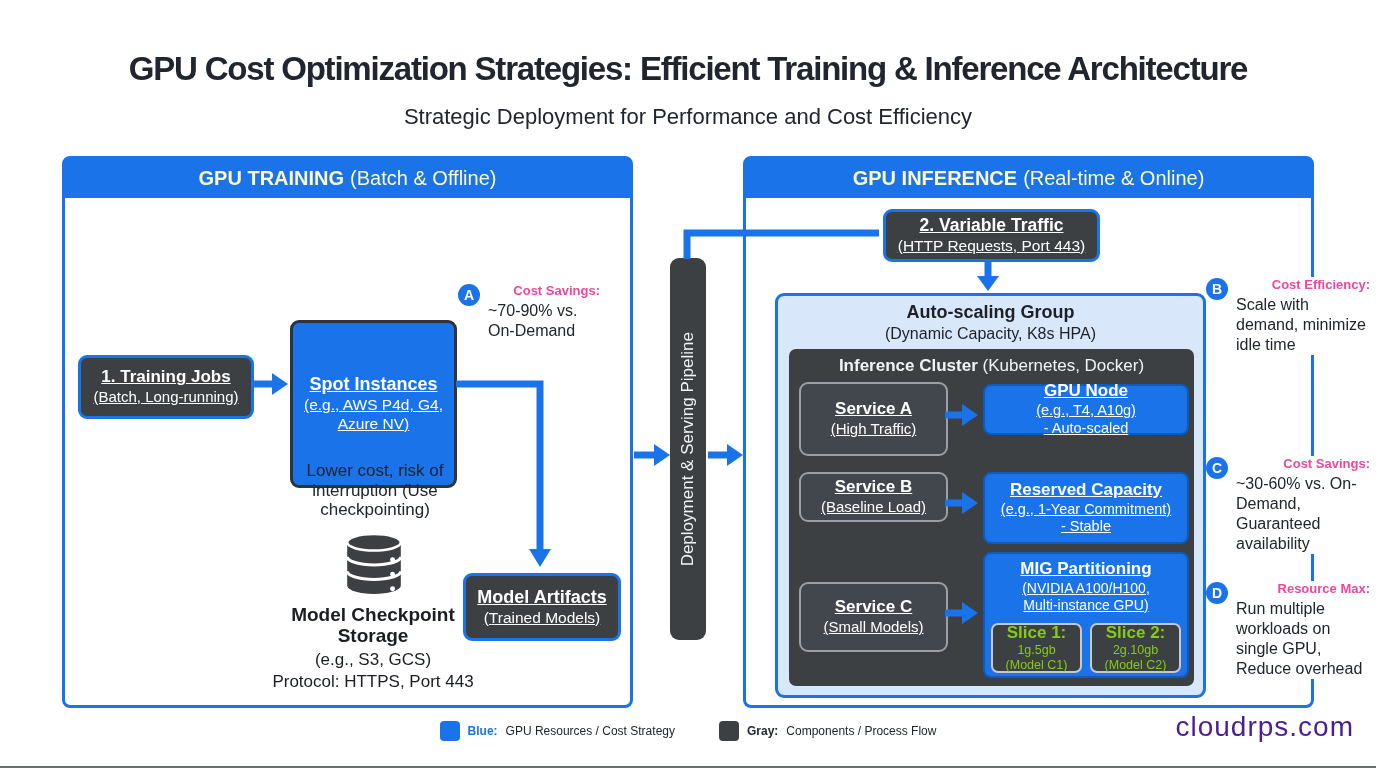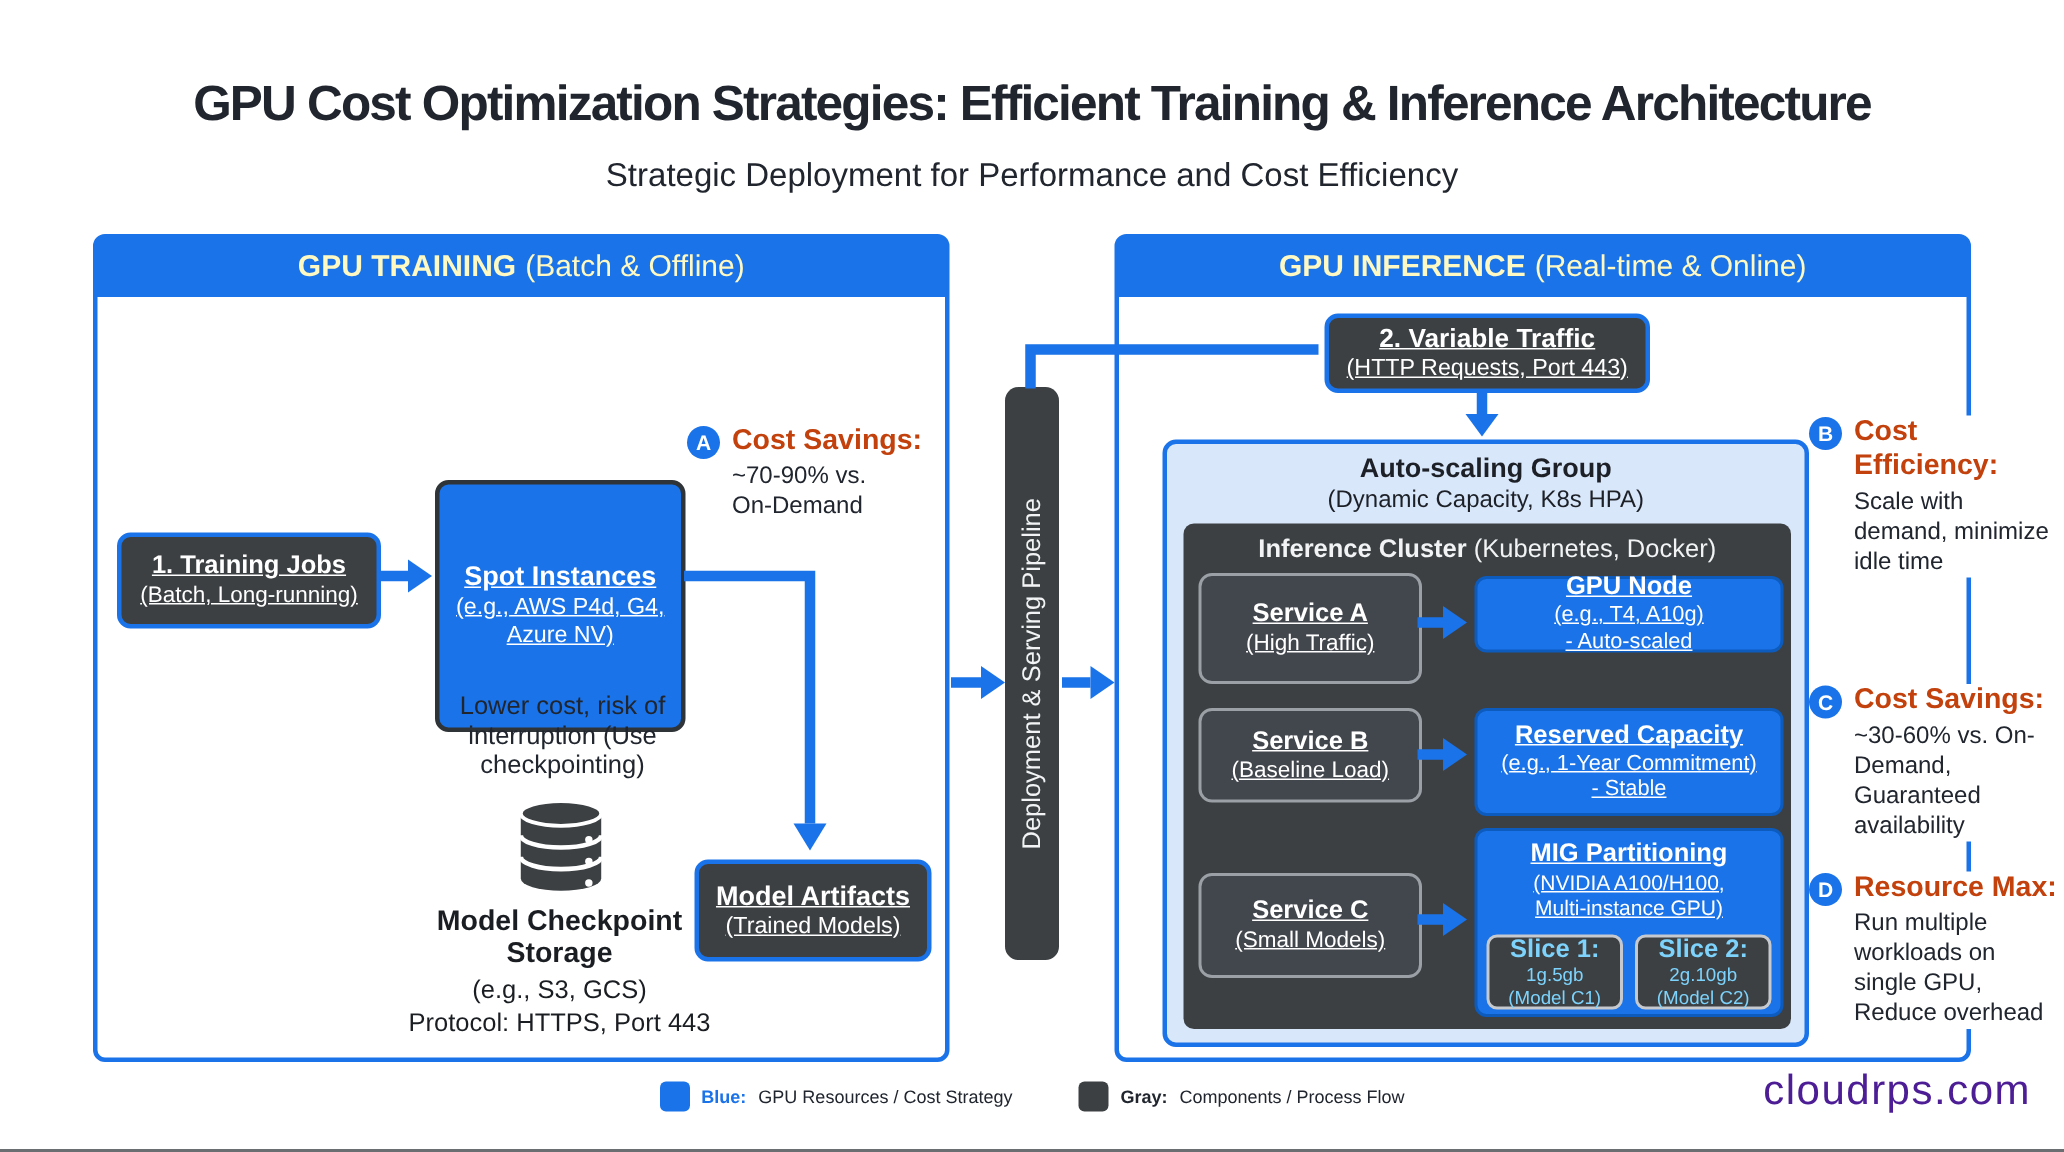--- a/index.html
+++ b/index.html
@@ -83,7 +83,7 @@
   .annot .badge{flex:0 0 auto;width:22px;height:22px;border-radius:50%;background:#1a73e8;color:#fff;
     font-size:14px;font-weight:700;display:flex;align-items:center;justify-content:center;margin-top:1px;}
   .annot .col{display:flex;flex-direction:column;}
-  .annot .atitle{color:#c2410c;font-weight:700;font-size:19px;line-height:1.2;}
+  .annot .atitle{color:#ec4899;font-weight:700;font-size:13px;line-height:1.2;text-align:right;}
   .annot .abody{color:#20252e;font-size:16px;line-height:1.25;margin-top:2px;}
   #annot-a{left:458px;top:283px;}
   #annot-a .abody{width:112px;}

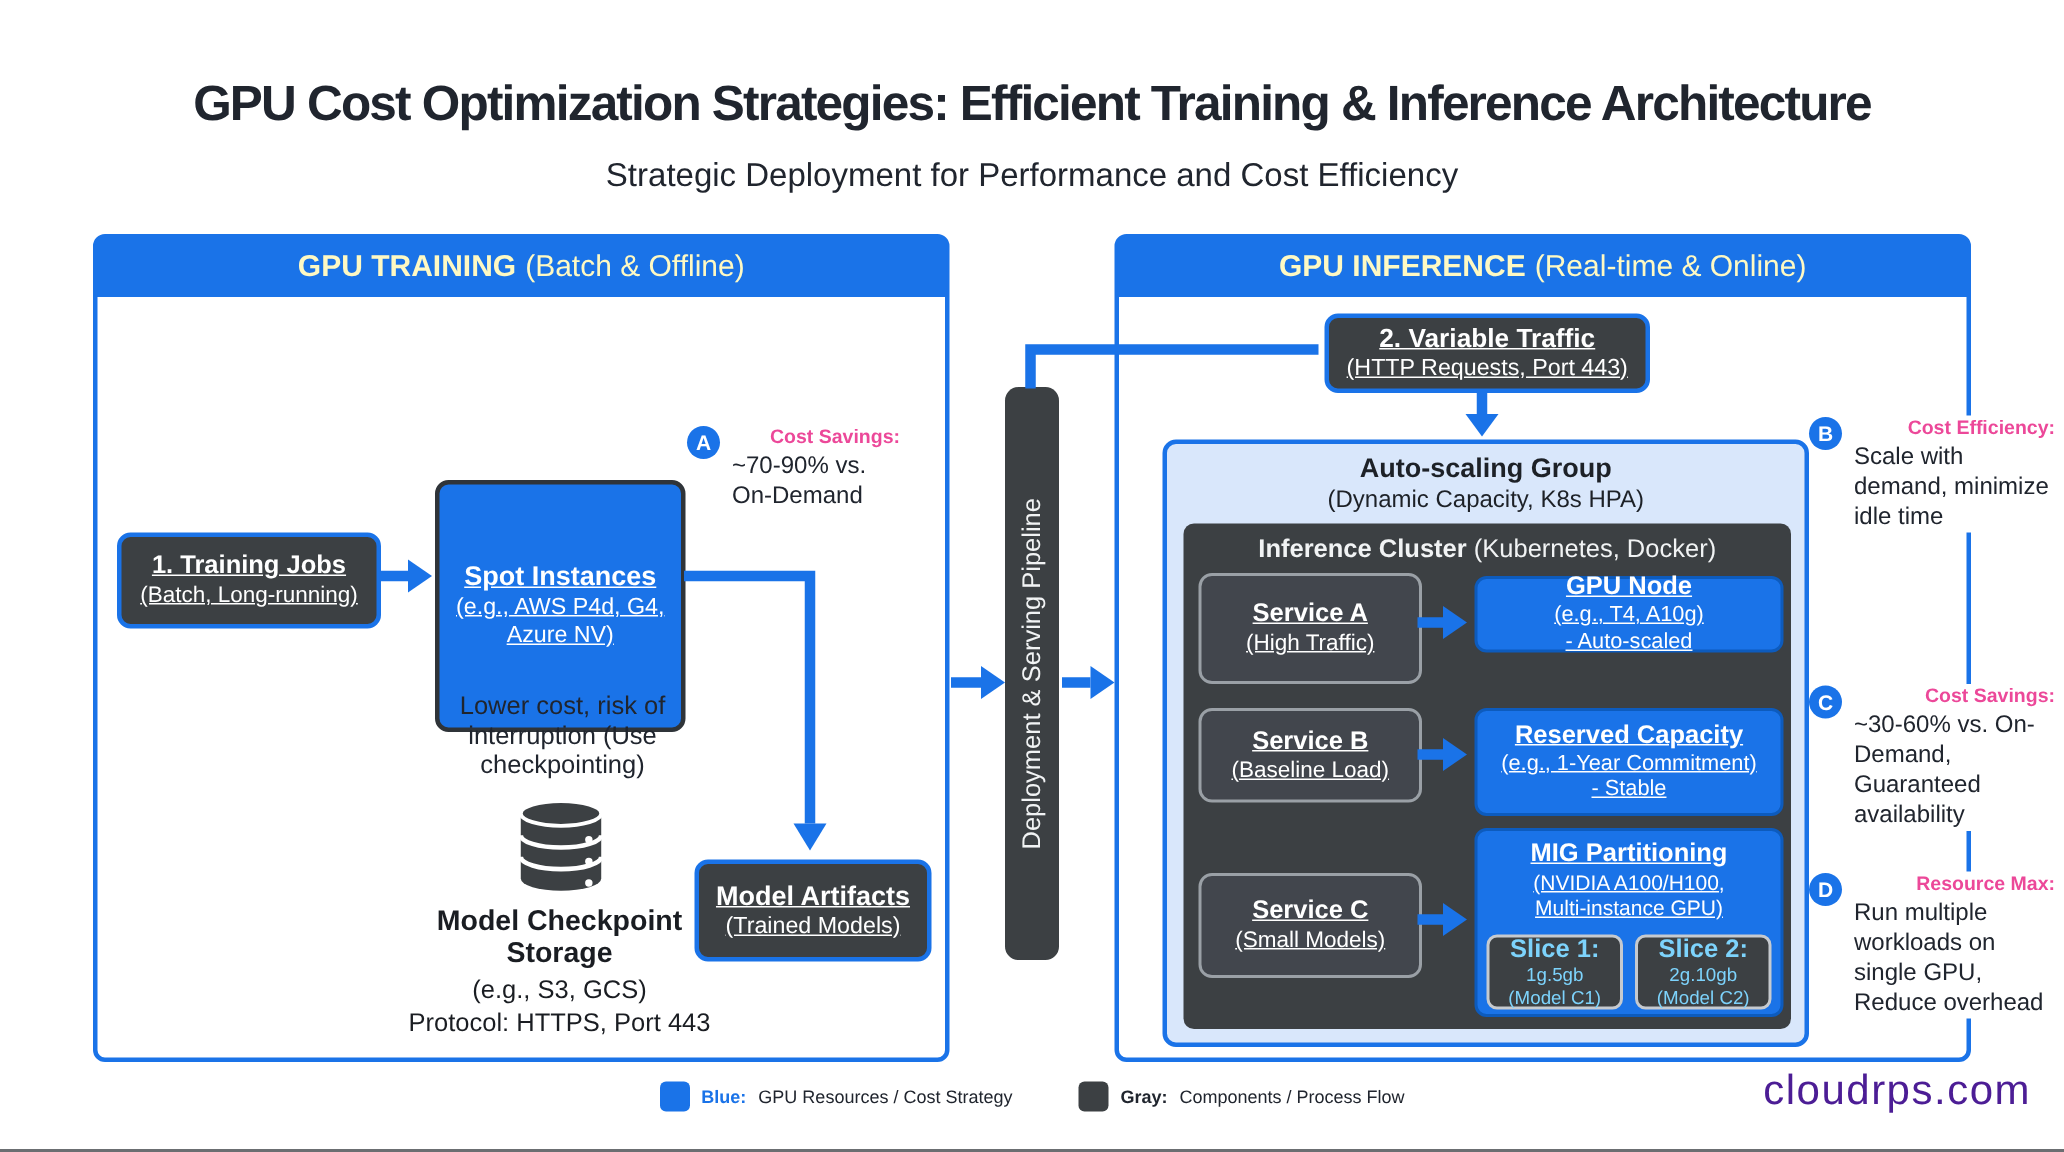--- a/index.html
+++ b/index.html
@@ -65,7 +65,7 @@
   #service-a .t{font-size:17px;}
   #gpu-node{left:194px;top:35px;width:206px;height:51px;font-size:14.5px;}
   #gpu-node .t{font-size:17px;}
-  #service-b{left:10px;top:123px;width:149px;height:63px;font-size:15px;}
+  #service-b{left:10px;top:123px;width:149px;height:50px;font-size:15px;}
   #service-b .t{font-size:17px;}
   #reserved{left:194px;top:123px;width:206px;height:72px;font-size:14.5px;}
   #reserved .t{font-size:17px;}

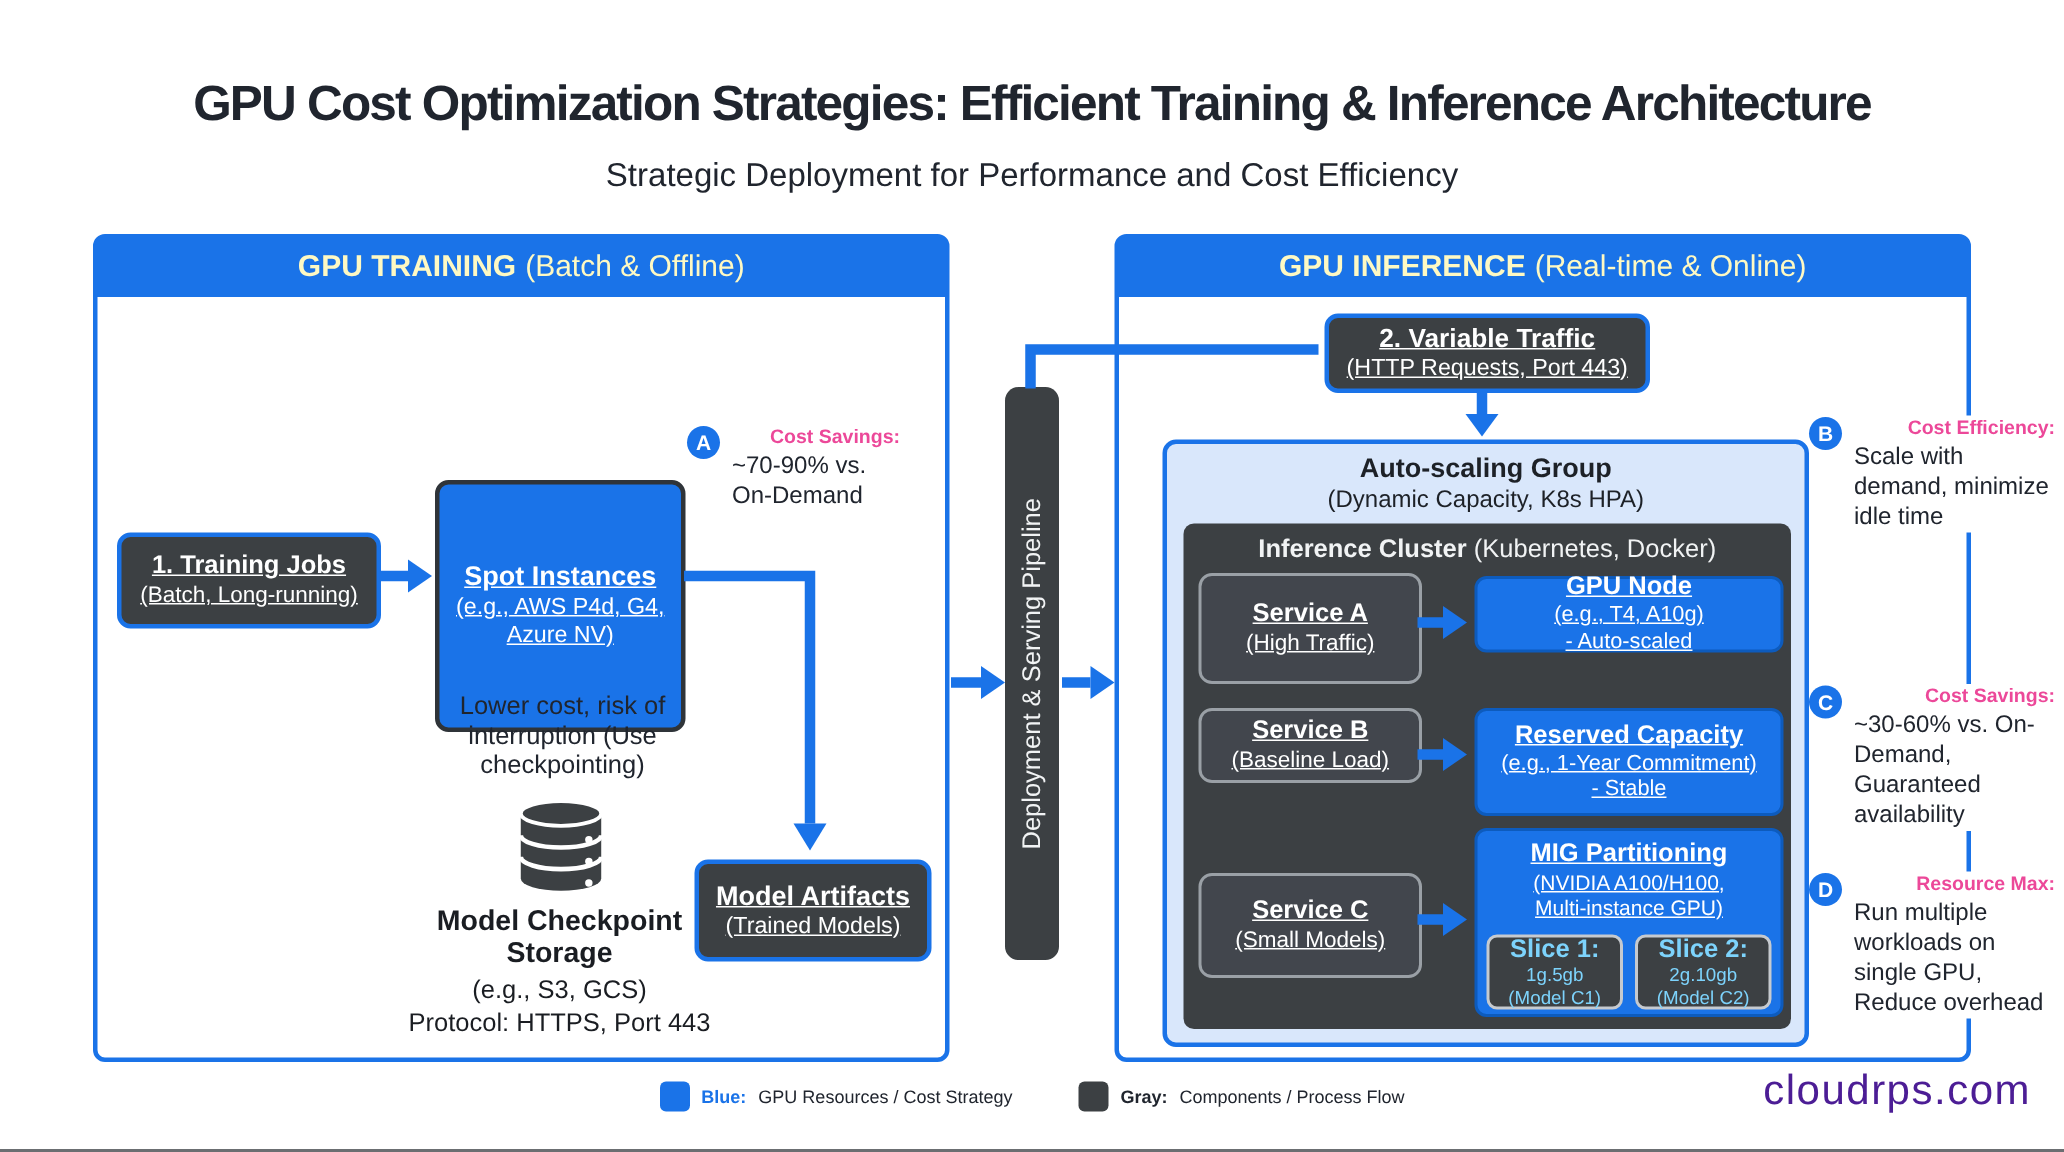--- a/index.html
+++ b/index.html
@@ -76,7 +76,7 @@
   .slice-row{position:absolute;left:0;top:69px;width:100%;display:flex;justify-content:center;gap:8px;}
   .slice{width:91px;height:50px;background:#3c4043;border:2px solid #c6cacf;border-radius:7px;
     box-sizing:border-box;display:flex;flex-direction:column;align-items:center;justify-content:center;
-    color:#7dd3fc;font-size:12.5px;line-height:1.18;}
+    color:#84cc16;font-size:12.5px;line-height:1.18;}
   .slice .t{font-weight:700;font-size:13px;}
   
   .annot{position:absolute;display:flex;gap:8px;z-index:5;}

